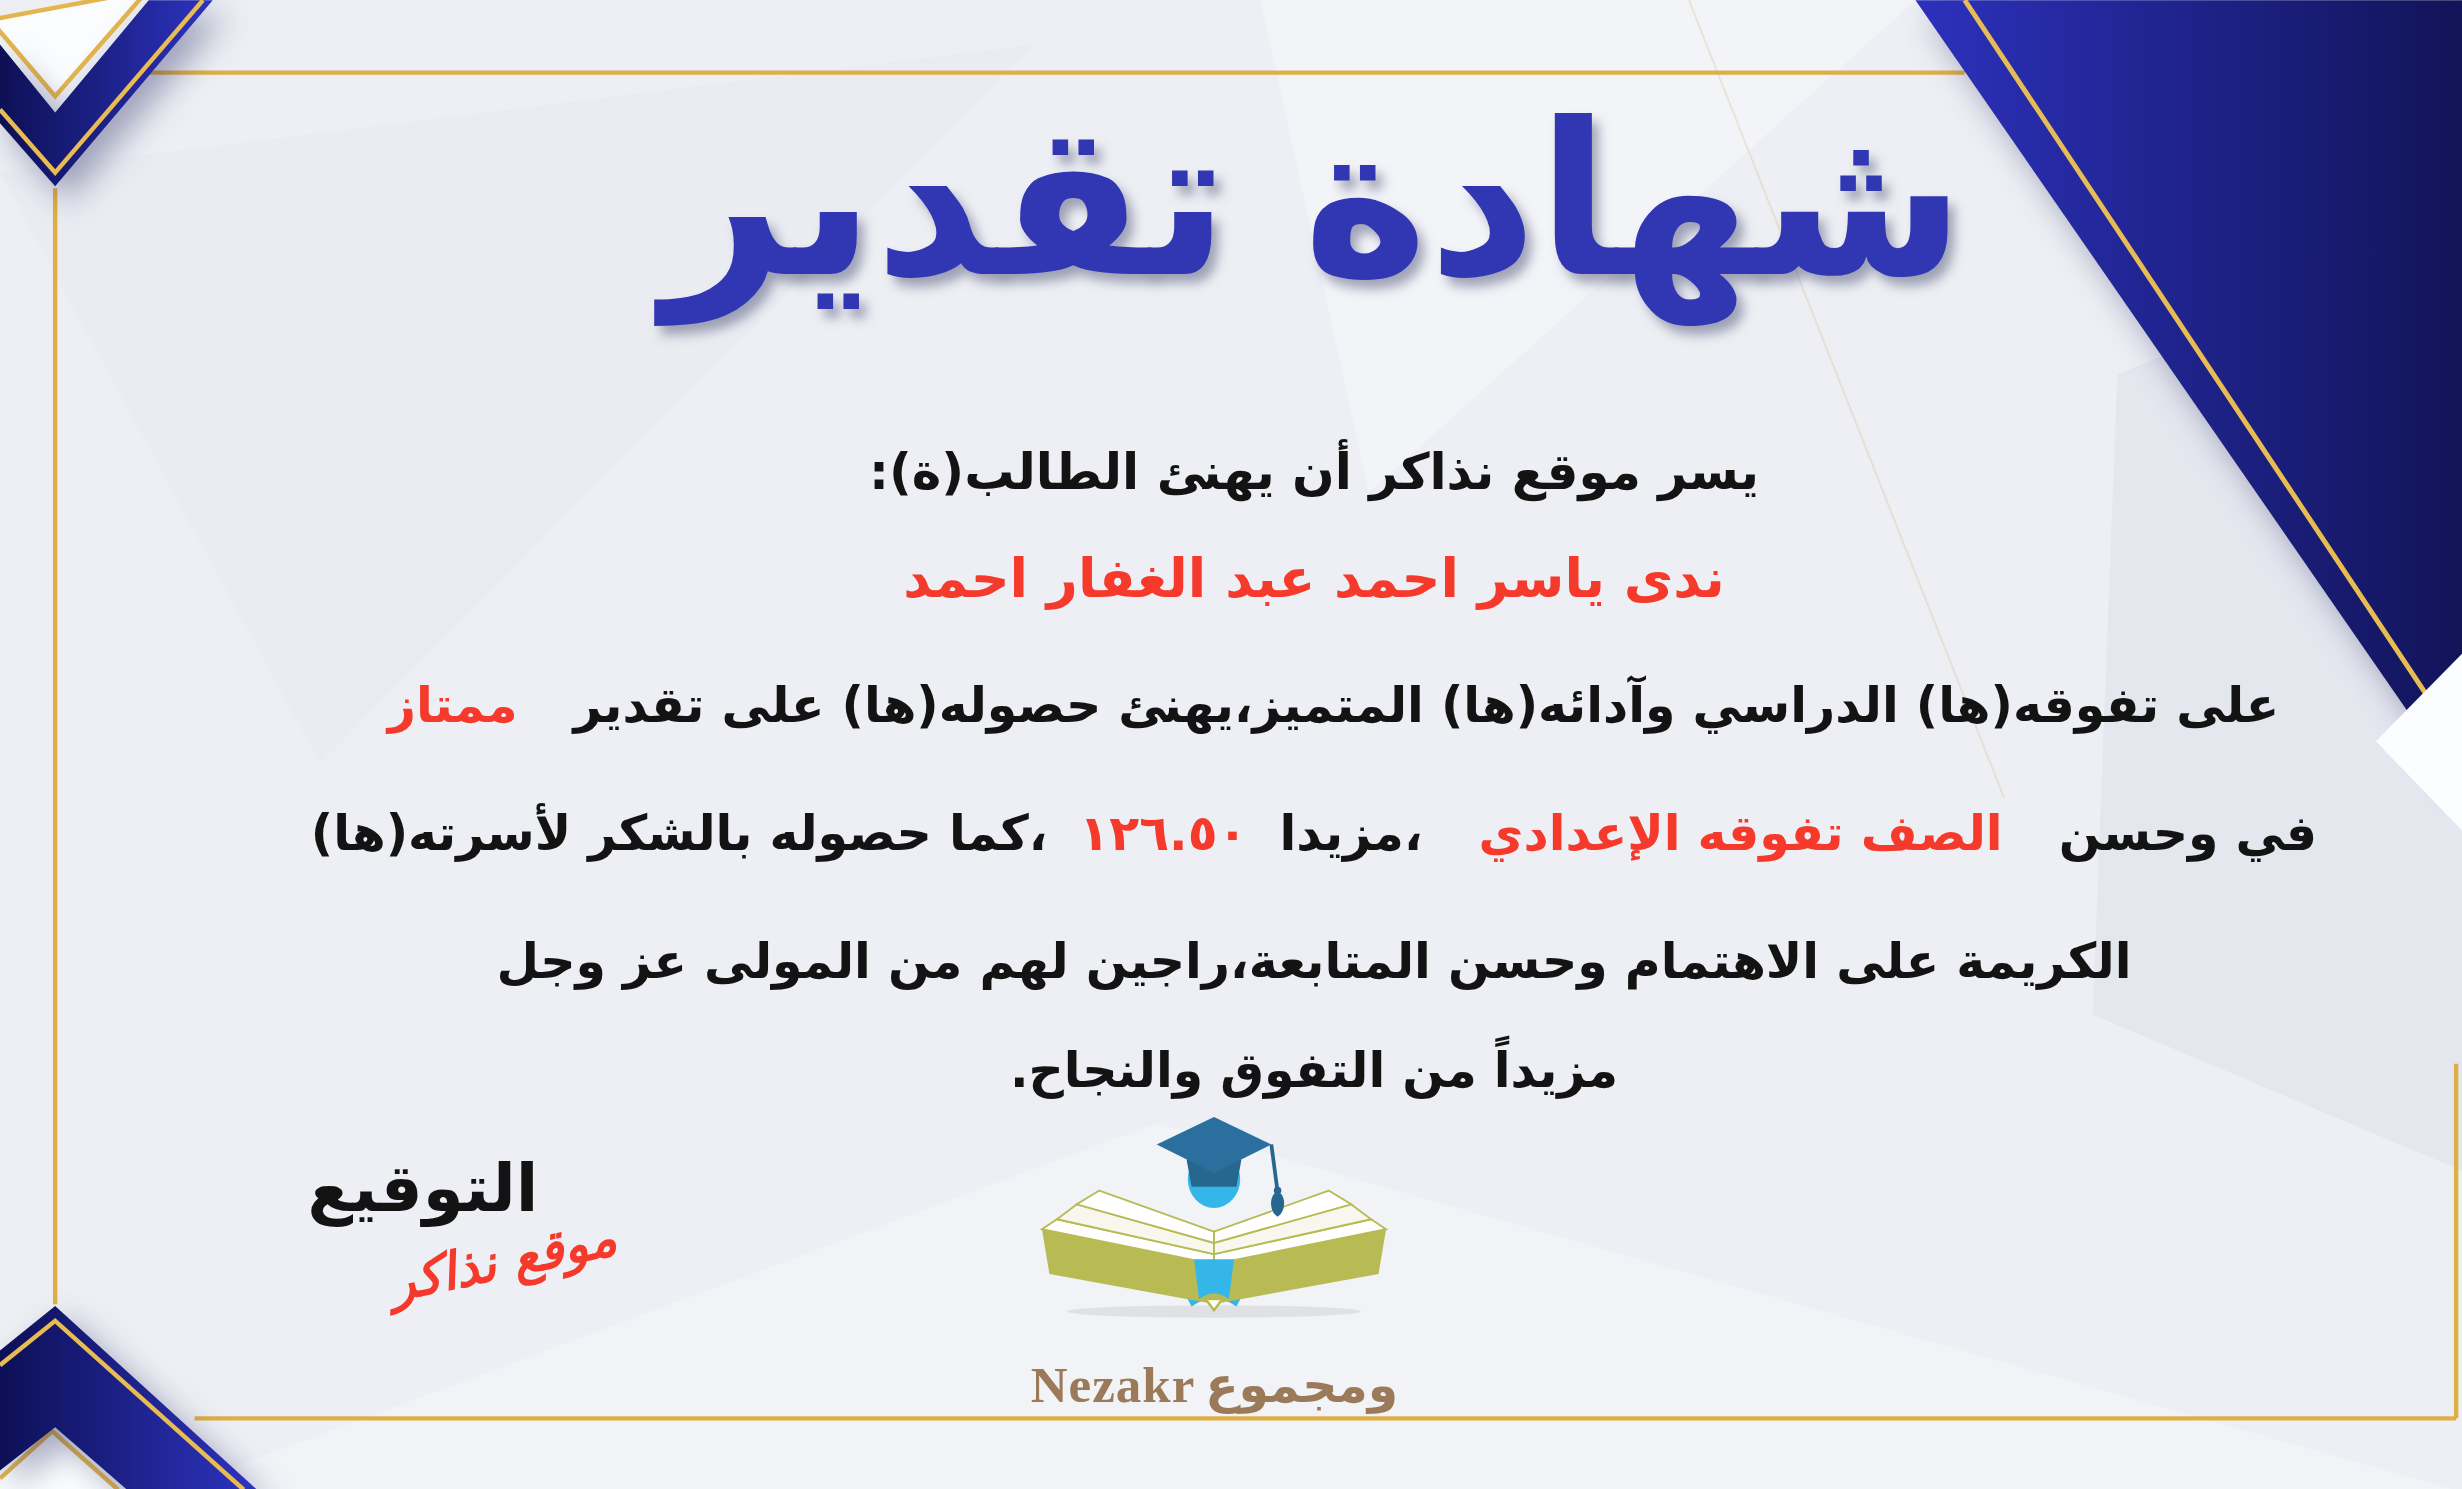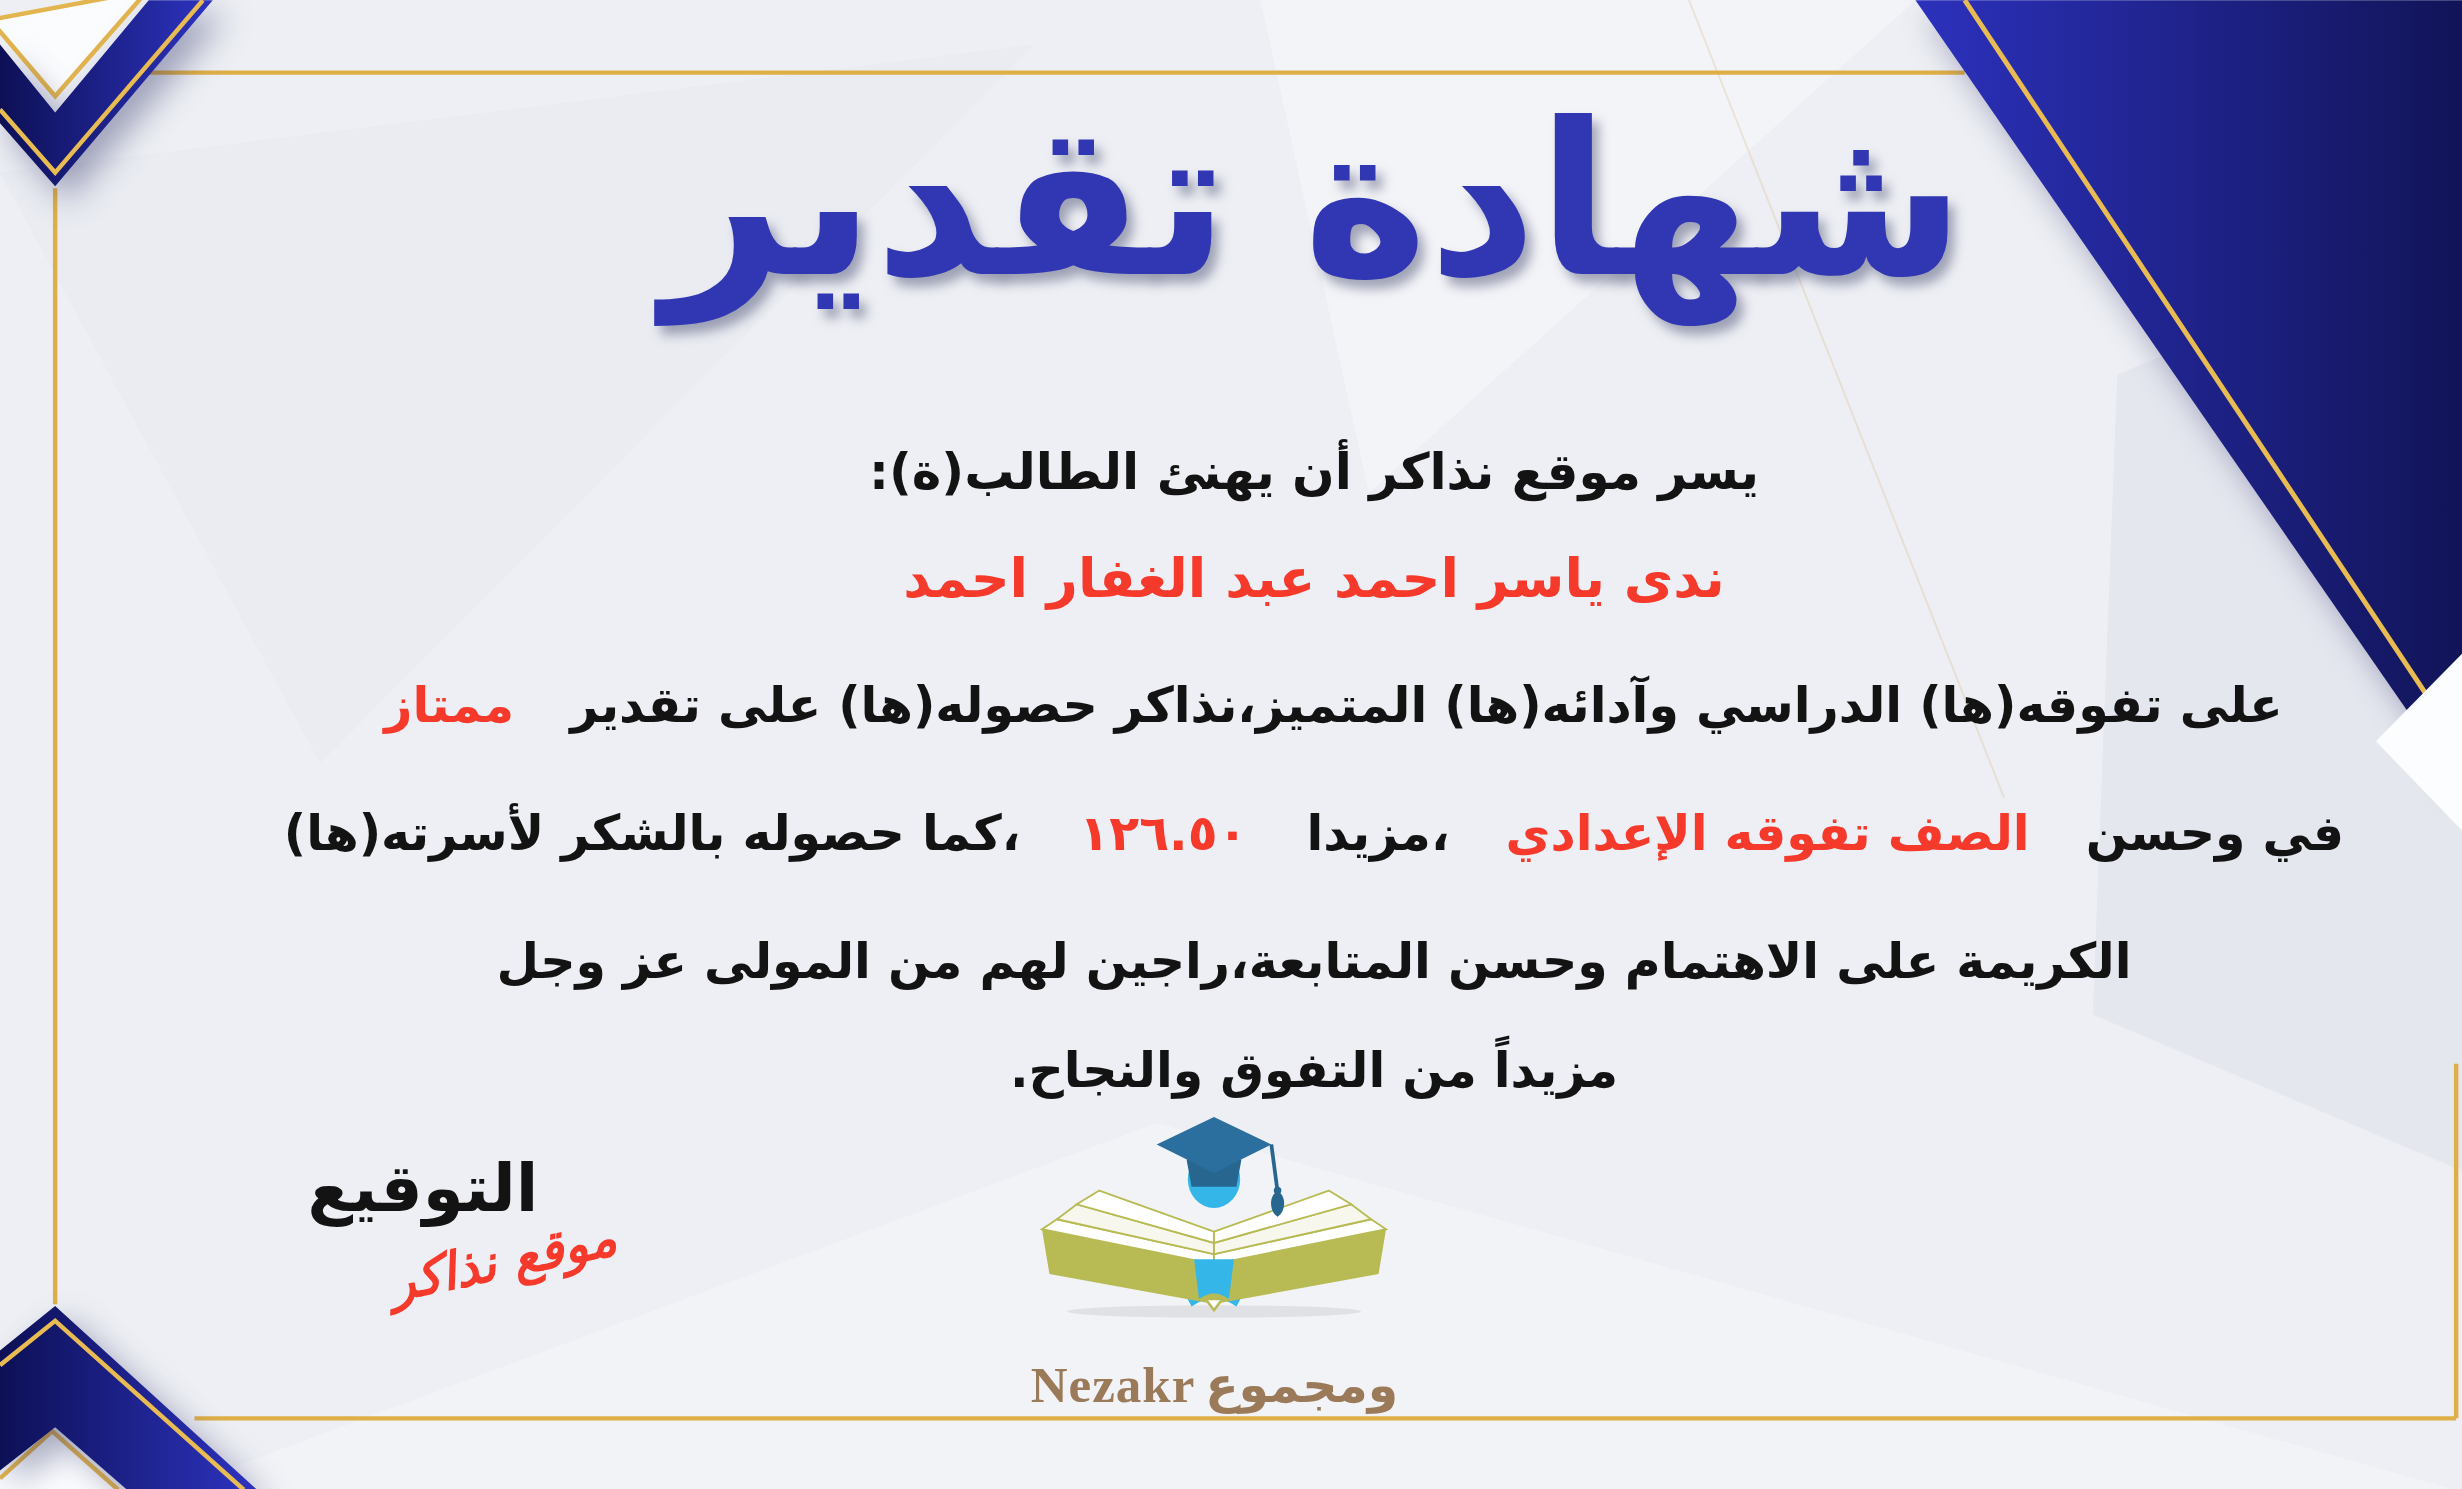--- a/index.html
+++ b/index.html
@@ -131,7 +131,7 @@
   <div id="name-line" class="line">ندى ياسر احمد عبد الغفار احمد</div>
 
   <div id="achv-line" class="line">
-    <span>على تفوقه(ها) الدراسي وآدائه(ها) المتميز،نذاكر حصوله(ها) على تقدير</span>
+    <span>على تفوقه(ها) الدراسي وآدائه(ها) المتميز،يهنئ حصوله(ها) على تقدير</span>
     <span class="red gap-wide">ممتاز</span>
   </div>
 

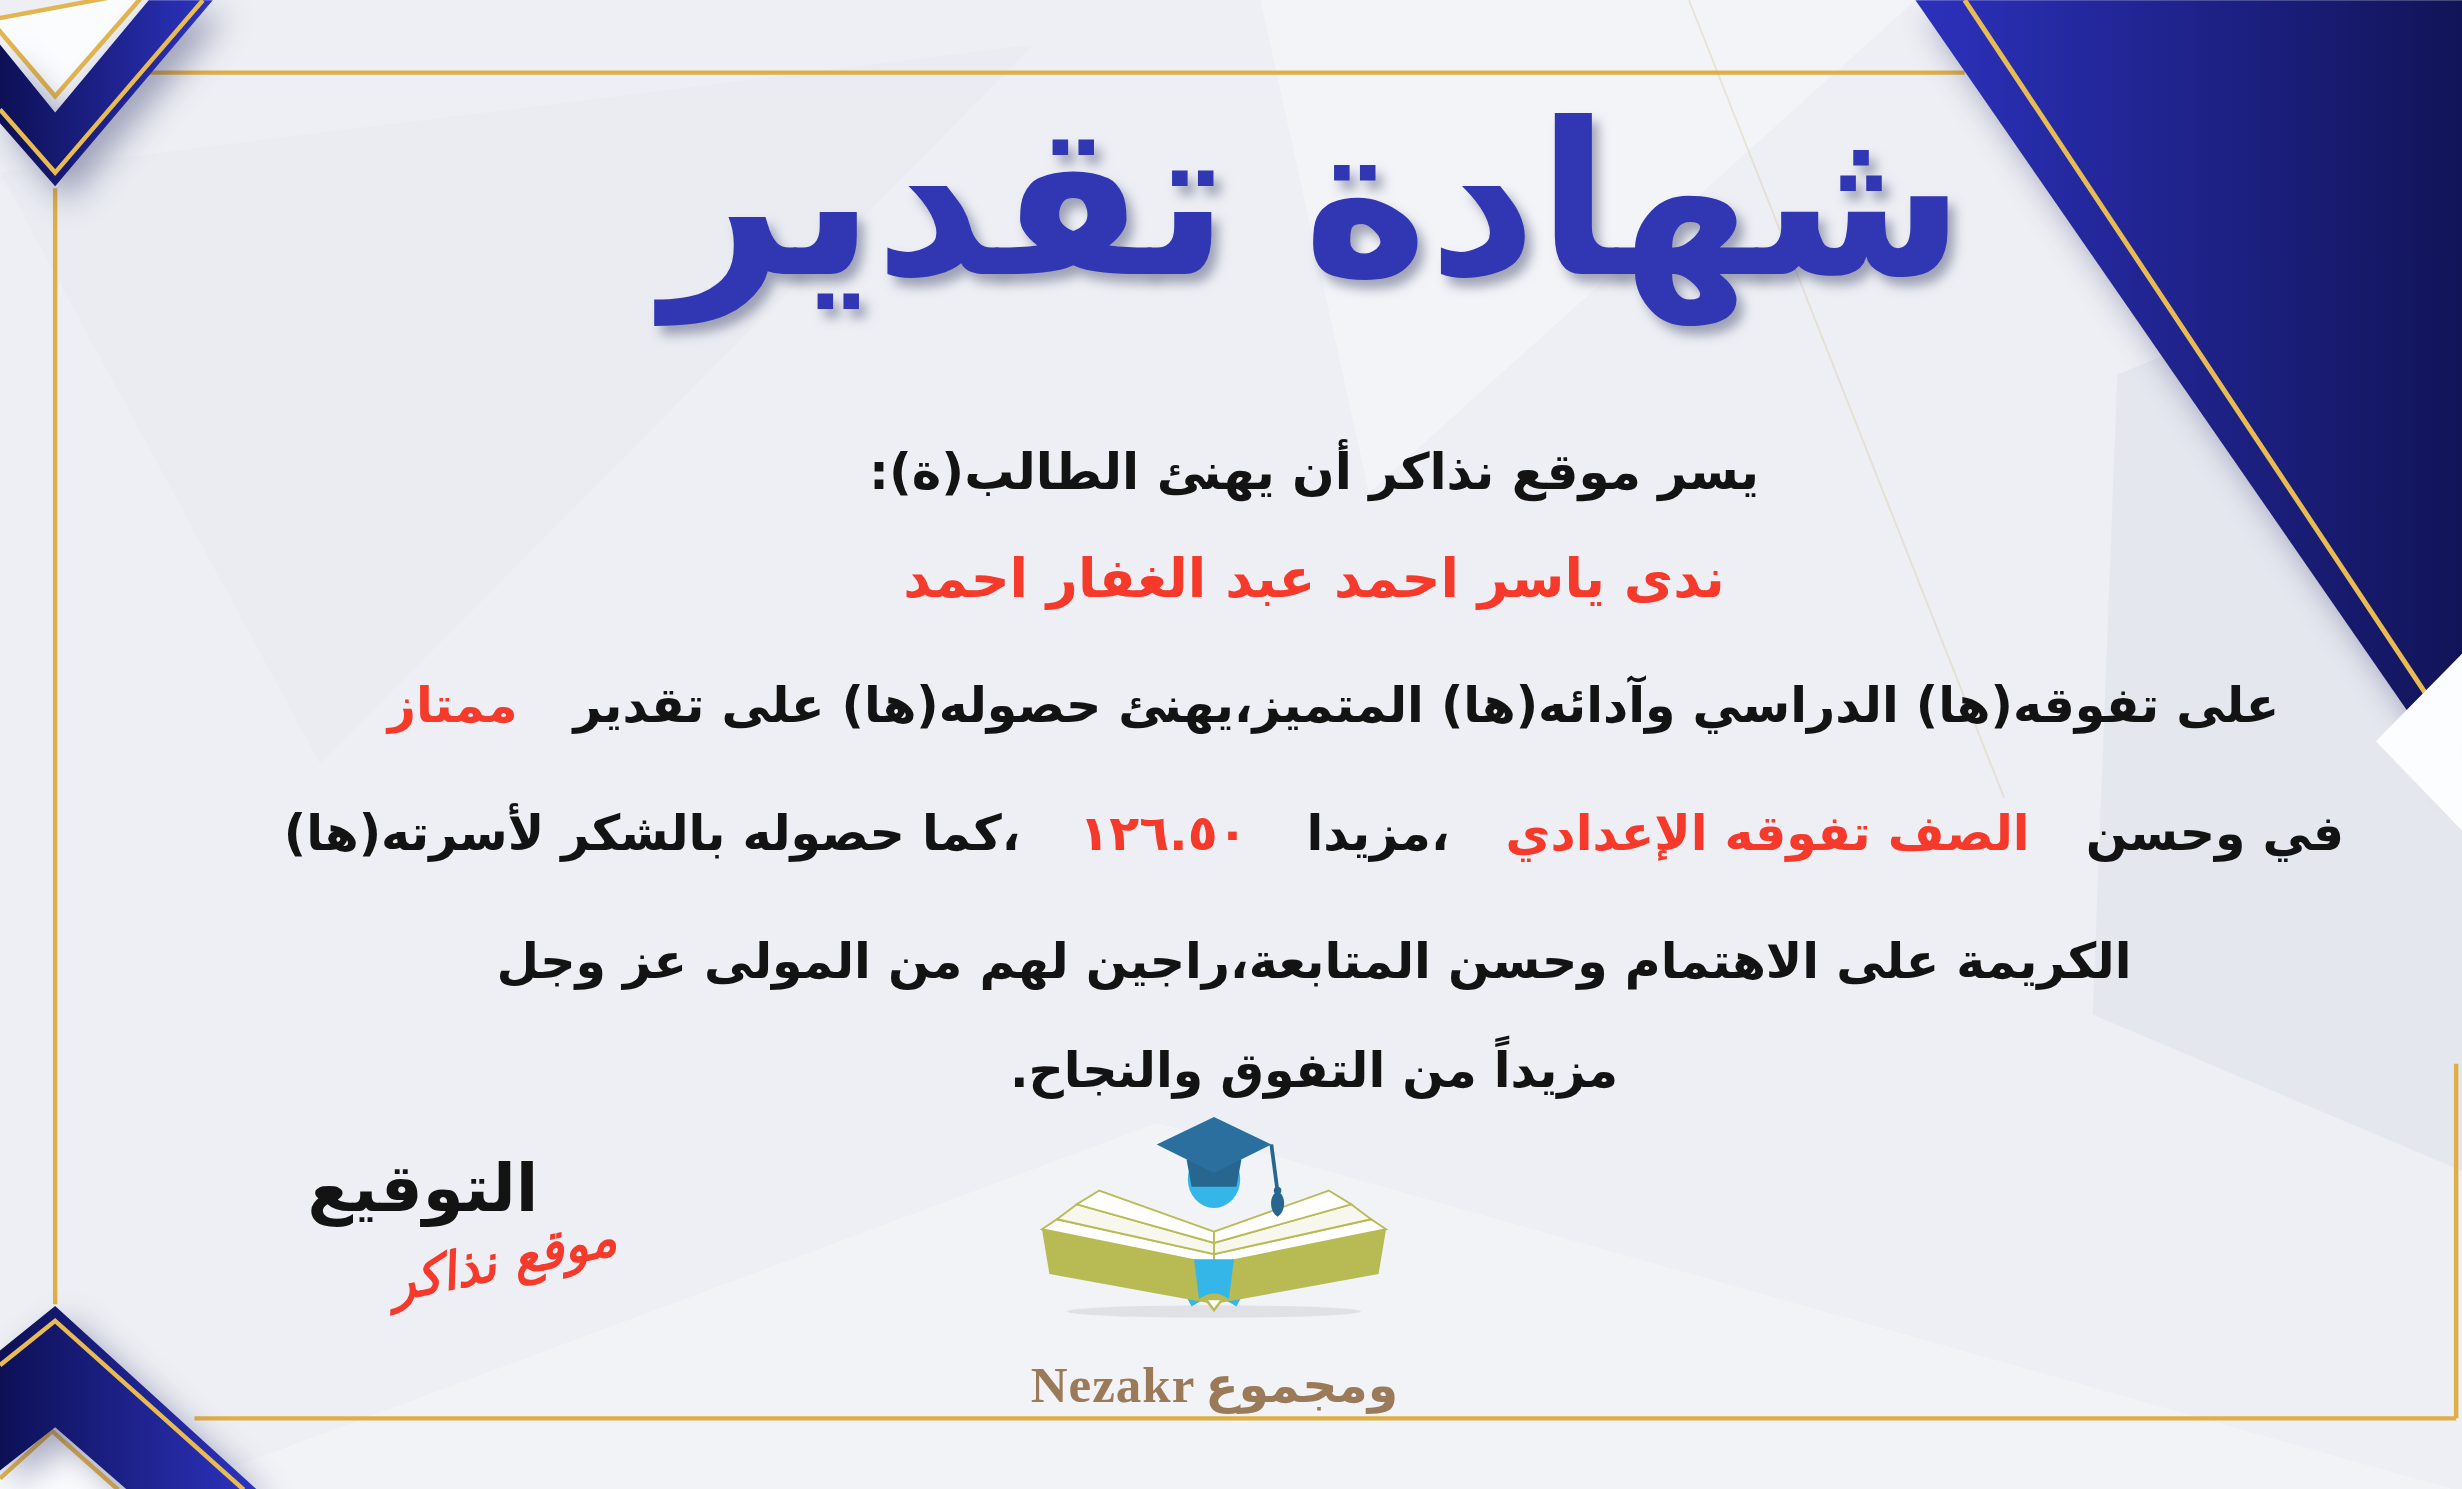--- a/index.html
+++ b/index.html
@@ -34,7 +34,7 @@
   #wish-line{top:1042px;font-size:49px;}
   .red{color:#f5392b;}
   .gap-wide{margin:12px 39px;}
-  .gap-med{margin:0 42px;}
+  .gap-med{margin:0 15px;}
   #sig-label{
     position:absolute;top:1150px;left:305px;width:236px;
     text-align:center;font-size:66px;font-weight:bold;color:#131313;

